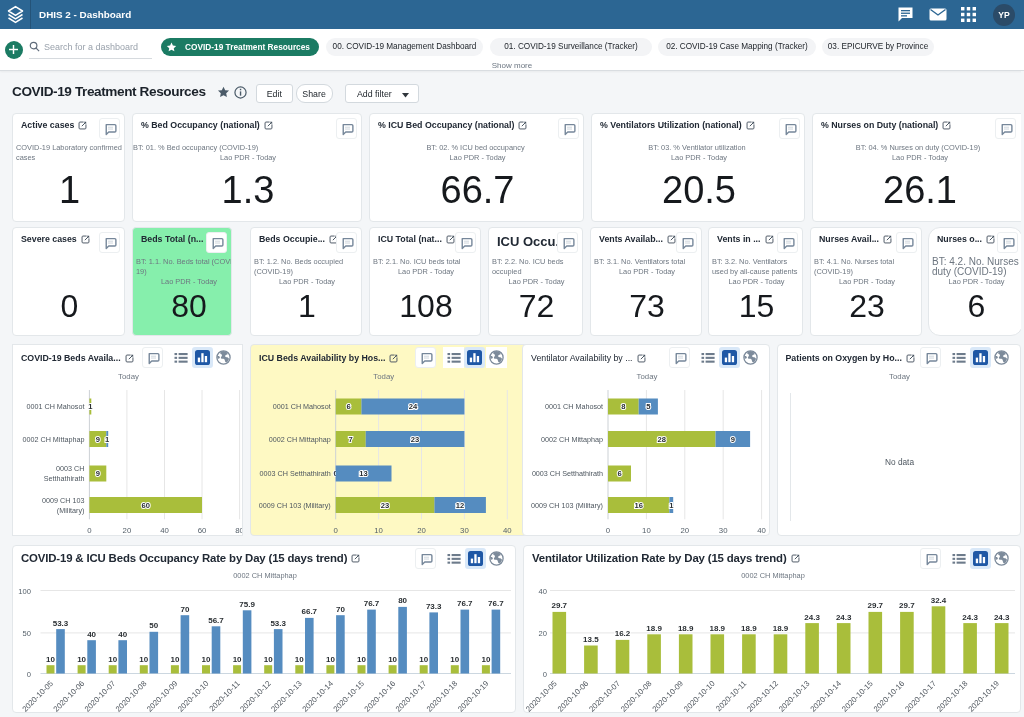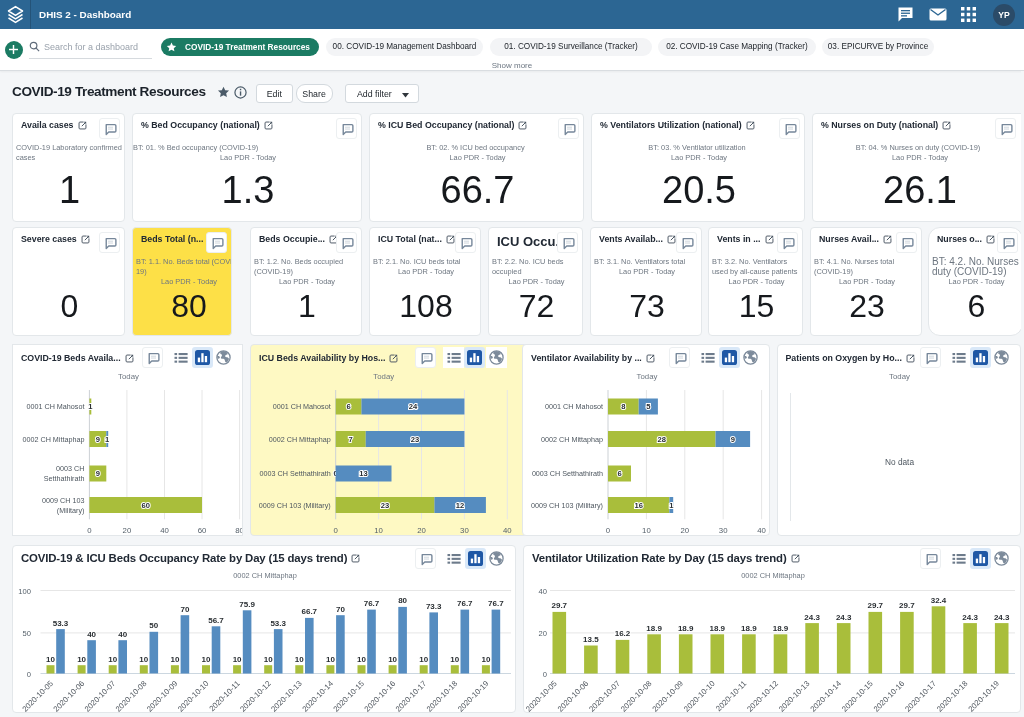--- a/index.html
+++ b/index.html
@@ -10,7 +10,7 @@
 <body>
 <div style="position:absolute;left:12px;top:113px;width:113px;height:109px;background:#fff;border:1px solid #e3e7ea;border-radius:4px;box-sizing:border-box;overflow:hidden;">
     <div style="position:absolute;left:8px;top:6px;font-weight:bold;font-size:8.8px;color:#212934;white-space:nowrap;display:flex;align-items:center;gap:4px">
-      <span>Availa cases</span>
+      <span>Active cases</span>
       <svg width="9" height="9" viewBox="0 0 12 12" style="flex:none">
         <path d="M7.4 1.4H2.6c-.66 0-1.2.54-1.2 1.2v6.8c0 .66.54 1.2 1.2 1.2h6.8c.66 0 1.2-.54 1.2-1.2V4.6" fill="none" stroke="#46525f" stroke-width="1.25"></path>
         <polygon points="7.6,1.1 10.9,1.1 10.9,4.4" fill="#46525f"></polygon>

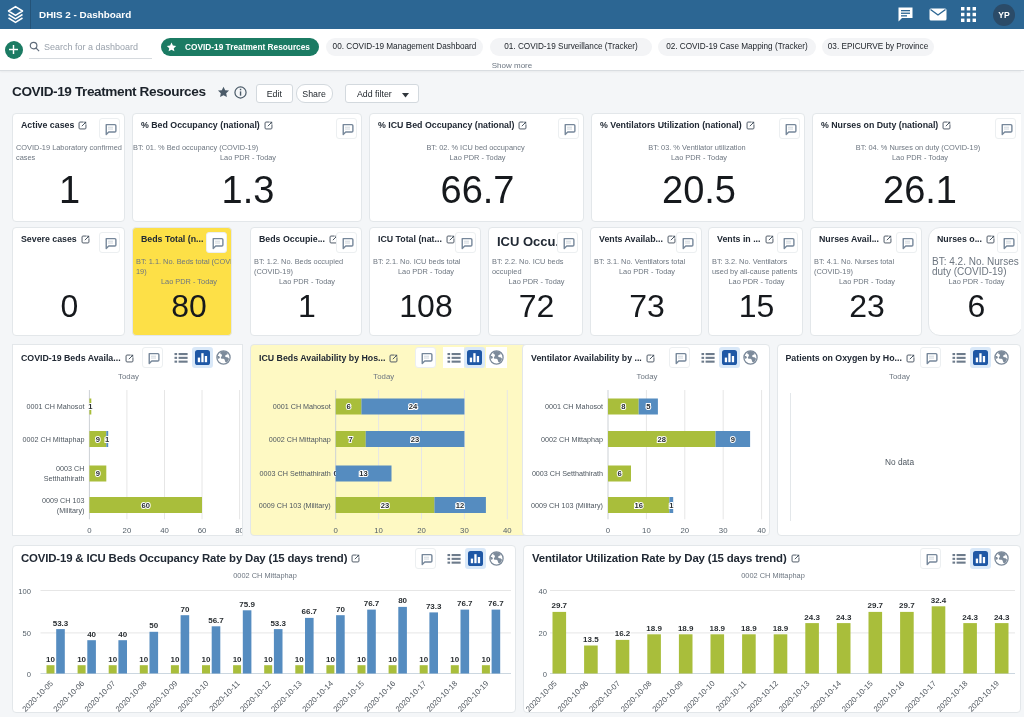--- a/index.html
+++ b/index.html
@@ -125,7 +125,7 @@
     </div>
     <div style="position:absolute;left:0;top:61.08px;width:113px;text-align:center;font-size:32px;line-height:35.2px;color:#16191d;">0</div>
   </div>
-<div style="position:absolute;left:132px;top:227px;width:100px;height:109px;background:#fde047;border:1px solid #e3e7ea;border-radius:4px;box-sizing:border-box;overflow:hidden;">
+<div style="position:absolute;left:132px;top:227px;width:100px;height:109px;background:#86efac;border:1px solid #e3e7ea;border-radius:4px;box-sizing:border-box;overflow:hidden;">
     <div style="position:absolute;left:8px;top:6px;font-weight:bold;font-size:8.8px;color:#212934;white-space:nowrap;display:flex;align-items:center;gap:4px">
       <span>Beds Total (n...</span>
       <svg width="9" height="9" viewBox="0 0 12 12" style="flex:none">

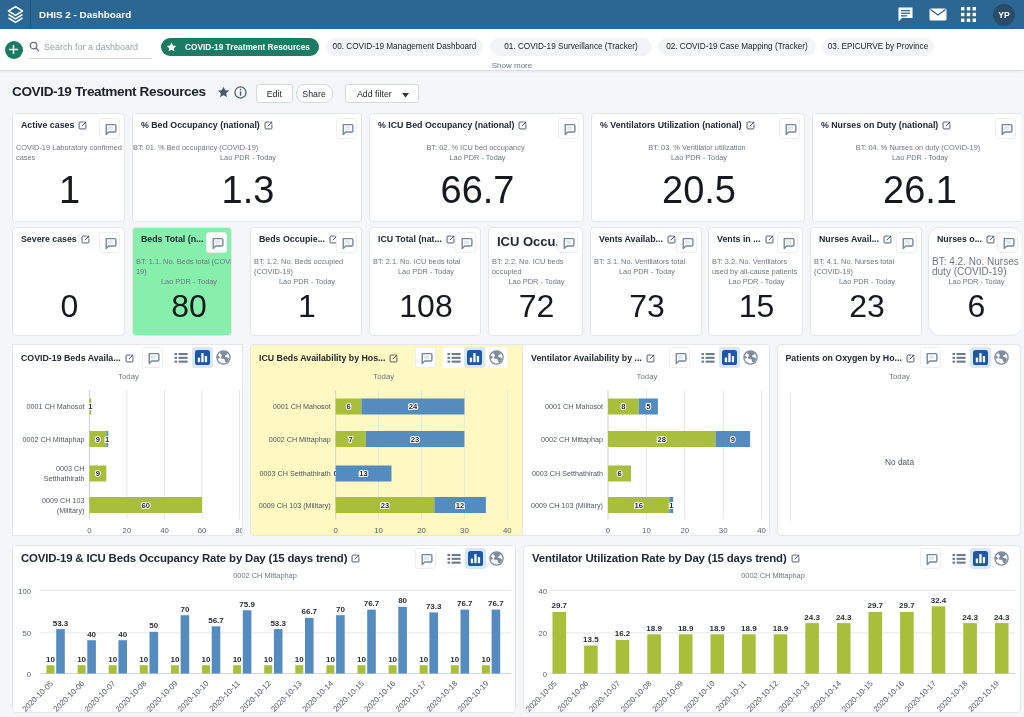--- a/index.html
+++ b/index.html
@@ -429,7 +429,7 @@
     <div style="position:absolute;left:0;top:155.5px;width:79.7px;text-align:right;font-size:7.2px;line-height:10px;color:#4d565f;white-space:nowrap">0009 CH 103 (Military)</div>
   </div>
 <div style="position:absolute;left:522px;top:344px;width:248px;height:192px;background:#fff;border:1px solid #e3e7ea;border-radius:4px;box-sizing:border-box;overflow:hidden;">
-    <div style="position:absolute;left:8px;top:8px;font-weight:bold;font-size:8.8px;color:#212934;white-space:nowrap;display:flex;align-items:center;gap:4px">
+    <div style="position:absolute;left:8px;top:8px;font-weight:normal;font-size:8.8px;color:#212934;white-space:nowrap;display:flex;align-items:center;gap:4px">
       <span>Ventilator Availability by ...</span>
       <svg width="9" height="9" viewBox="0 0 12 12" style="flex:none">
         <path d="M7.4 1.4H2.6c-.66 0-1.2.54-1.2 1.2v6.8c0 .66.54 1.2 1.2 1.2h6.8c.66 0 1.2-.54 1.2-1.2V4.6" fill="none" stroke="#46525f" stroke-width="1.25"></path>

